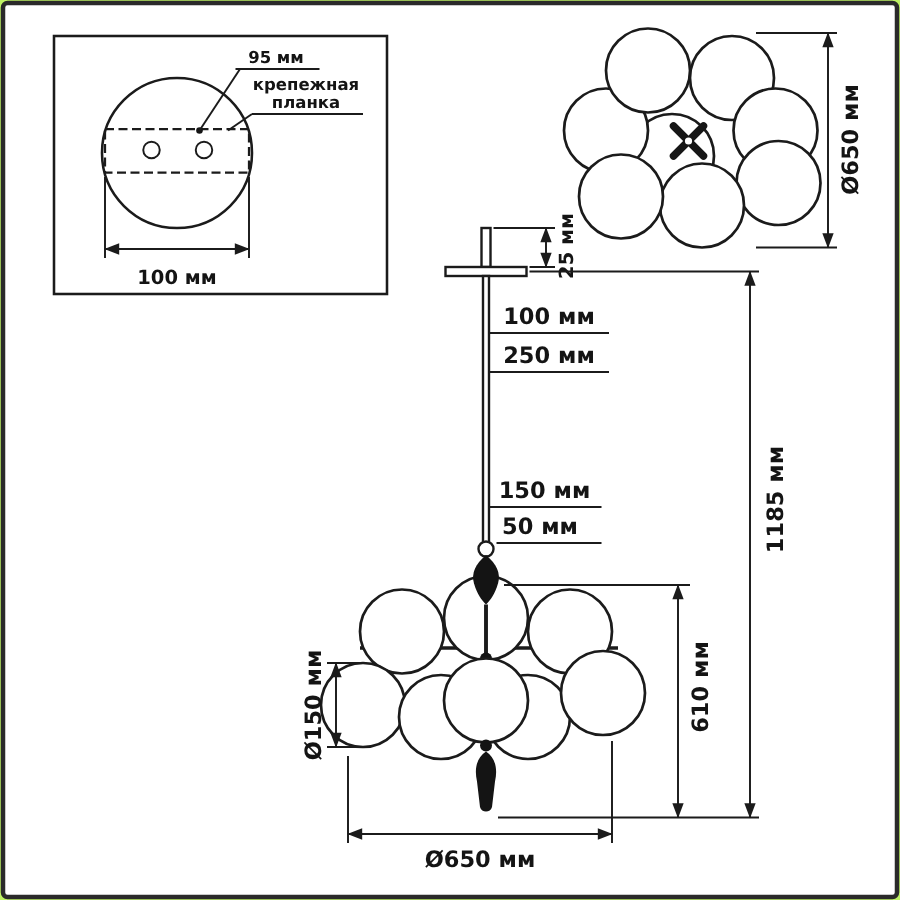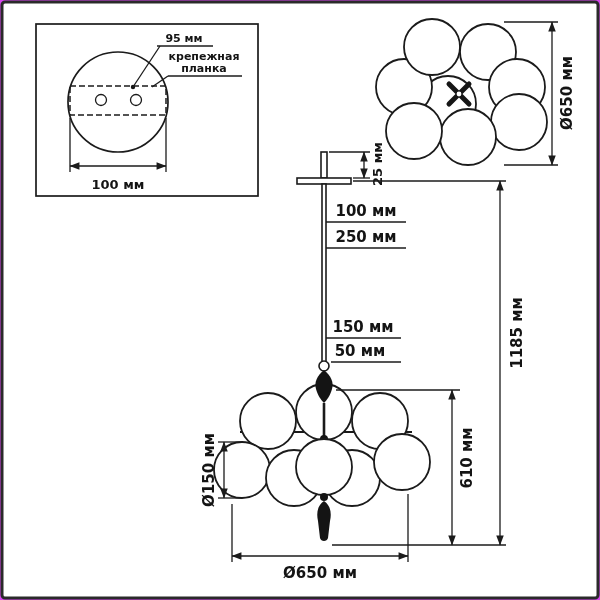--- a/index.html
+++ b/index.html
@@ -3,7 +3,7 @@
 <meta charset="utf-8">
 <style>
   html,body{margin:0;padding:0;background:#ffffff;}
-  .canvas{width:600px;height:600px;position:relative;background:#d946ef;overflow:hidden;}
+  .canvas{width:600px;height:600px;position:relative;background:#bef264;overflow:hidden;}
   svg{display:block;}
   text{font-family:"DejaVu Sans", sans-serif;fill:#141414;}
   .dim{font-size:15px;font-weight:600;}

